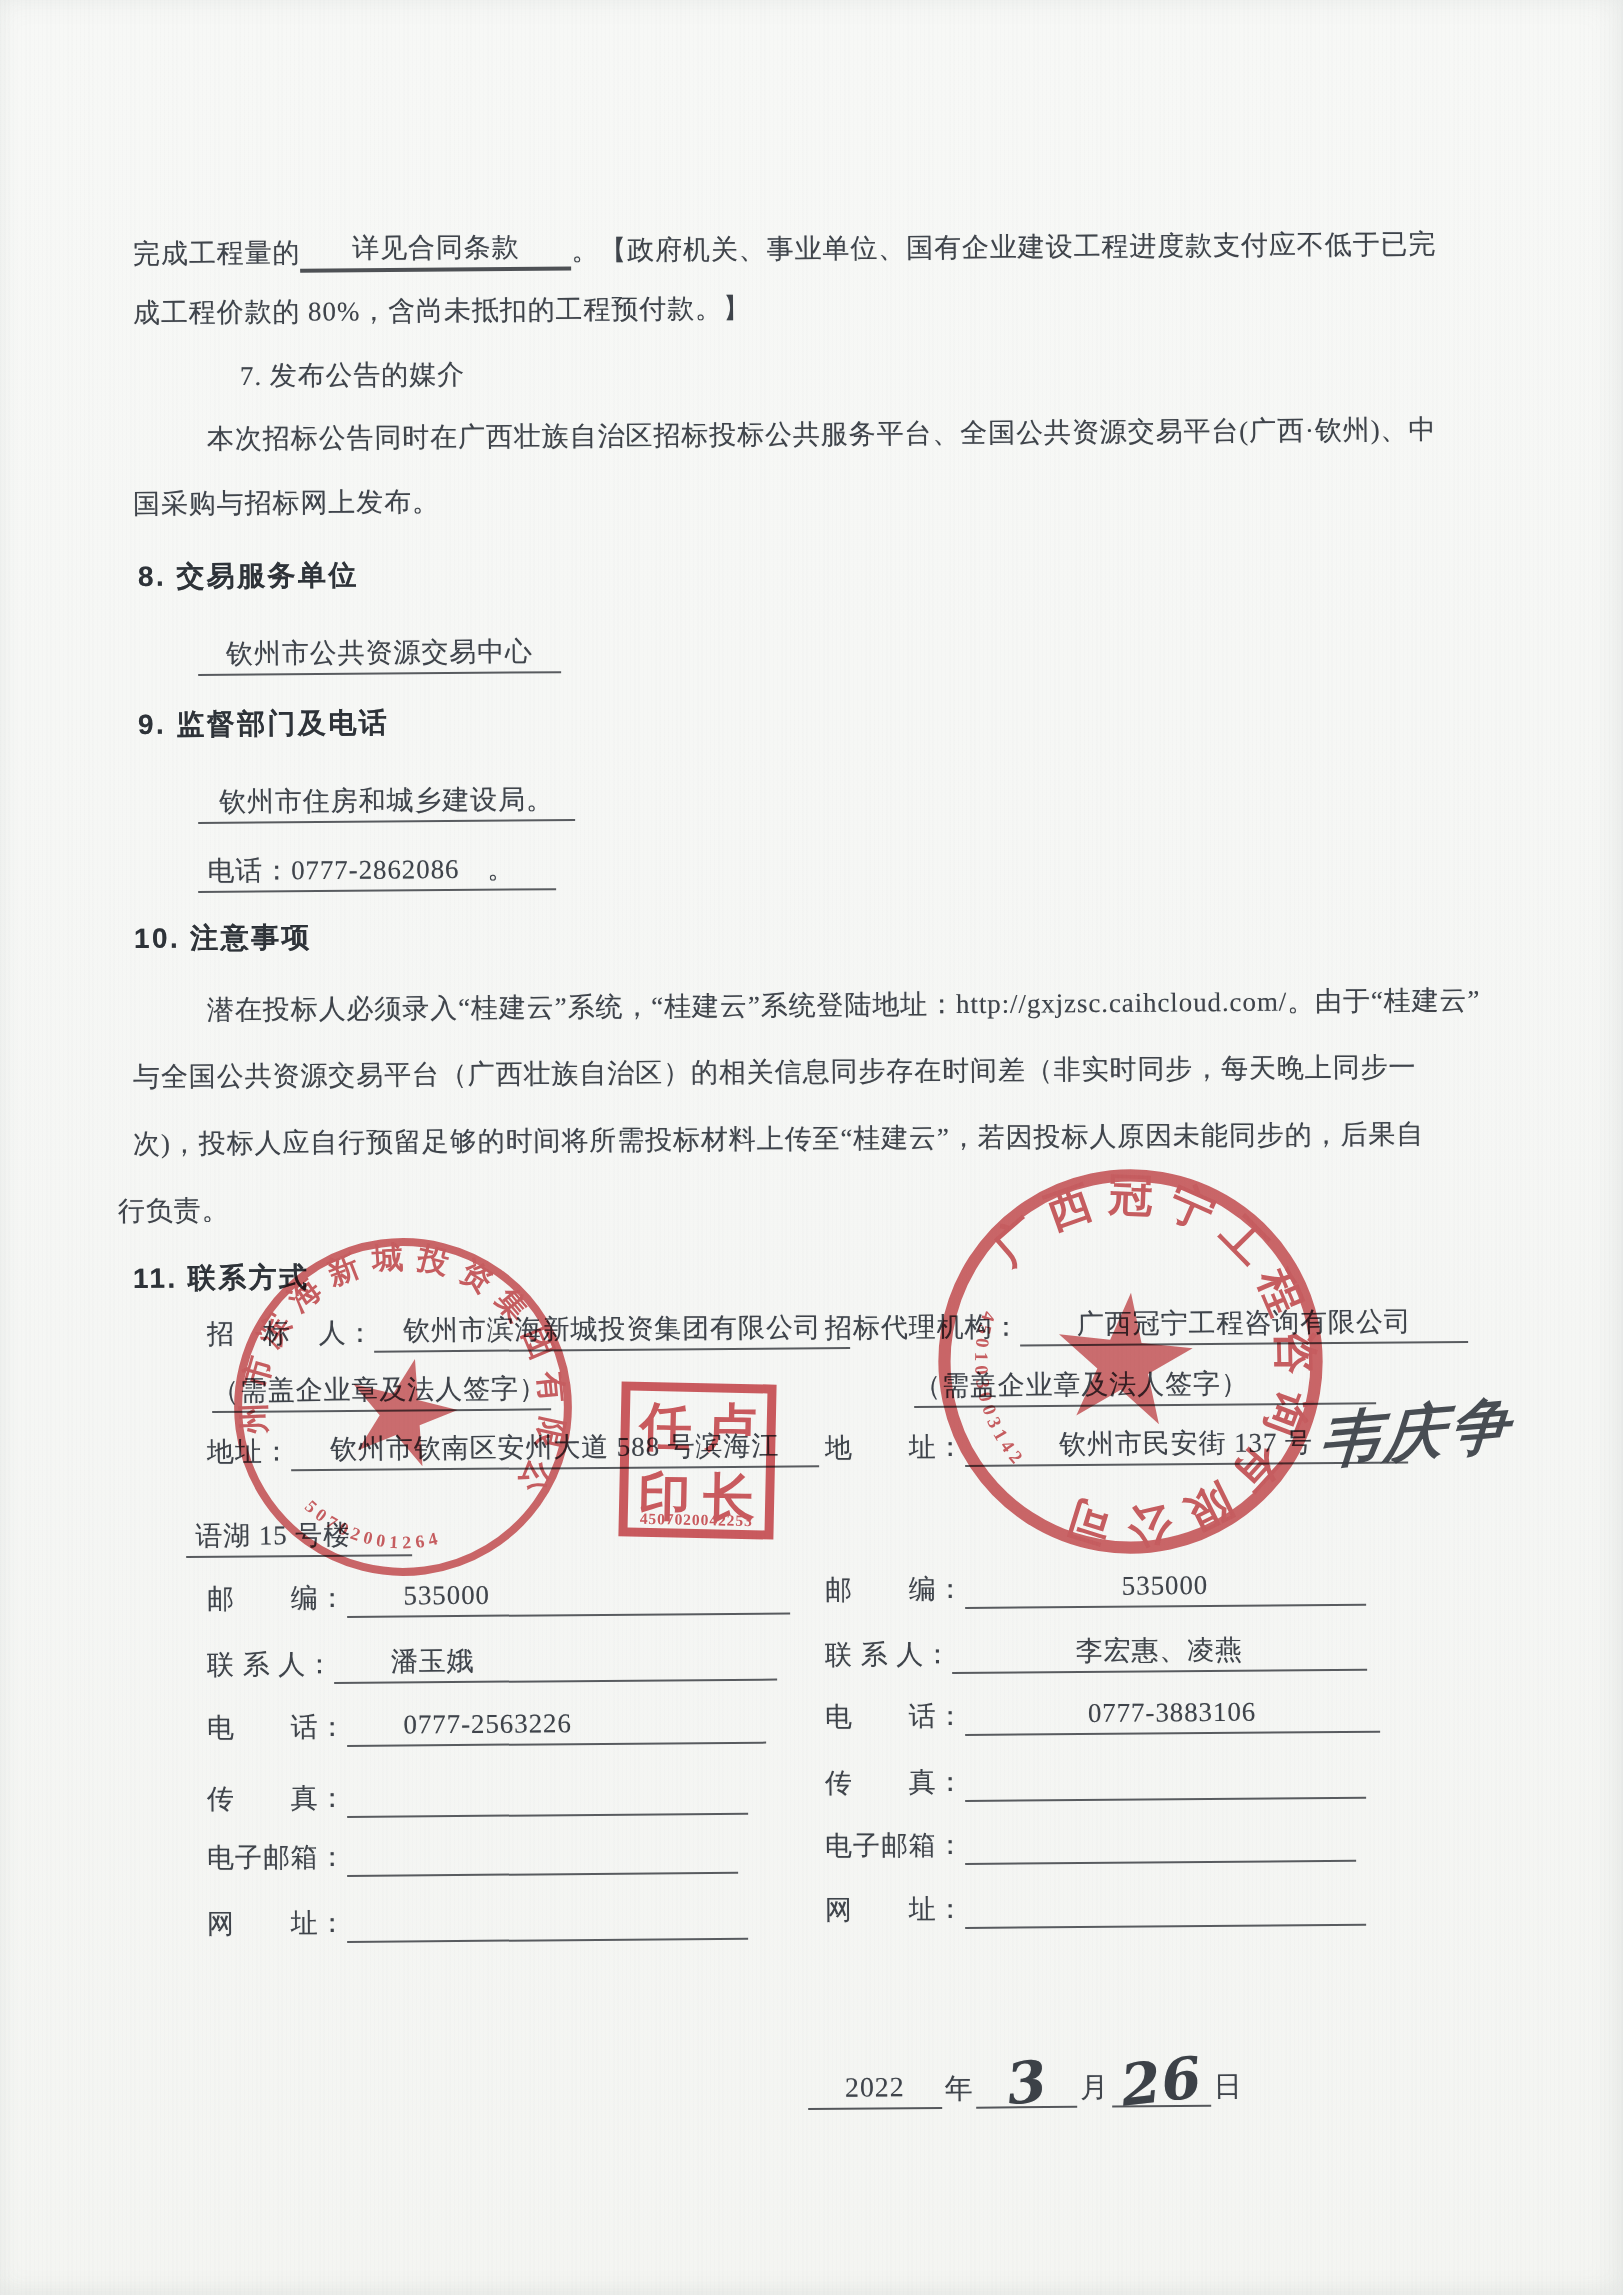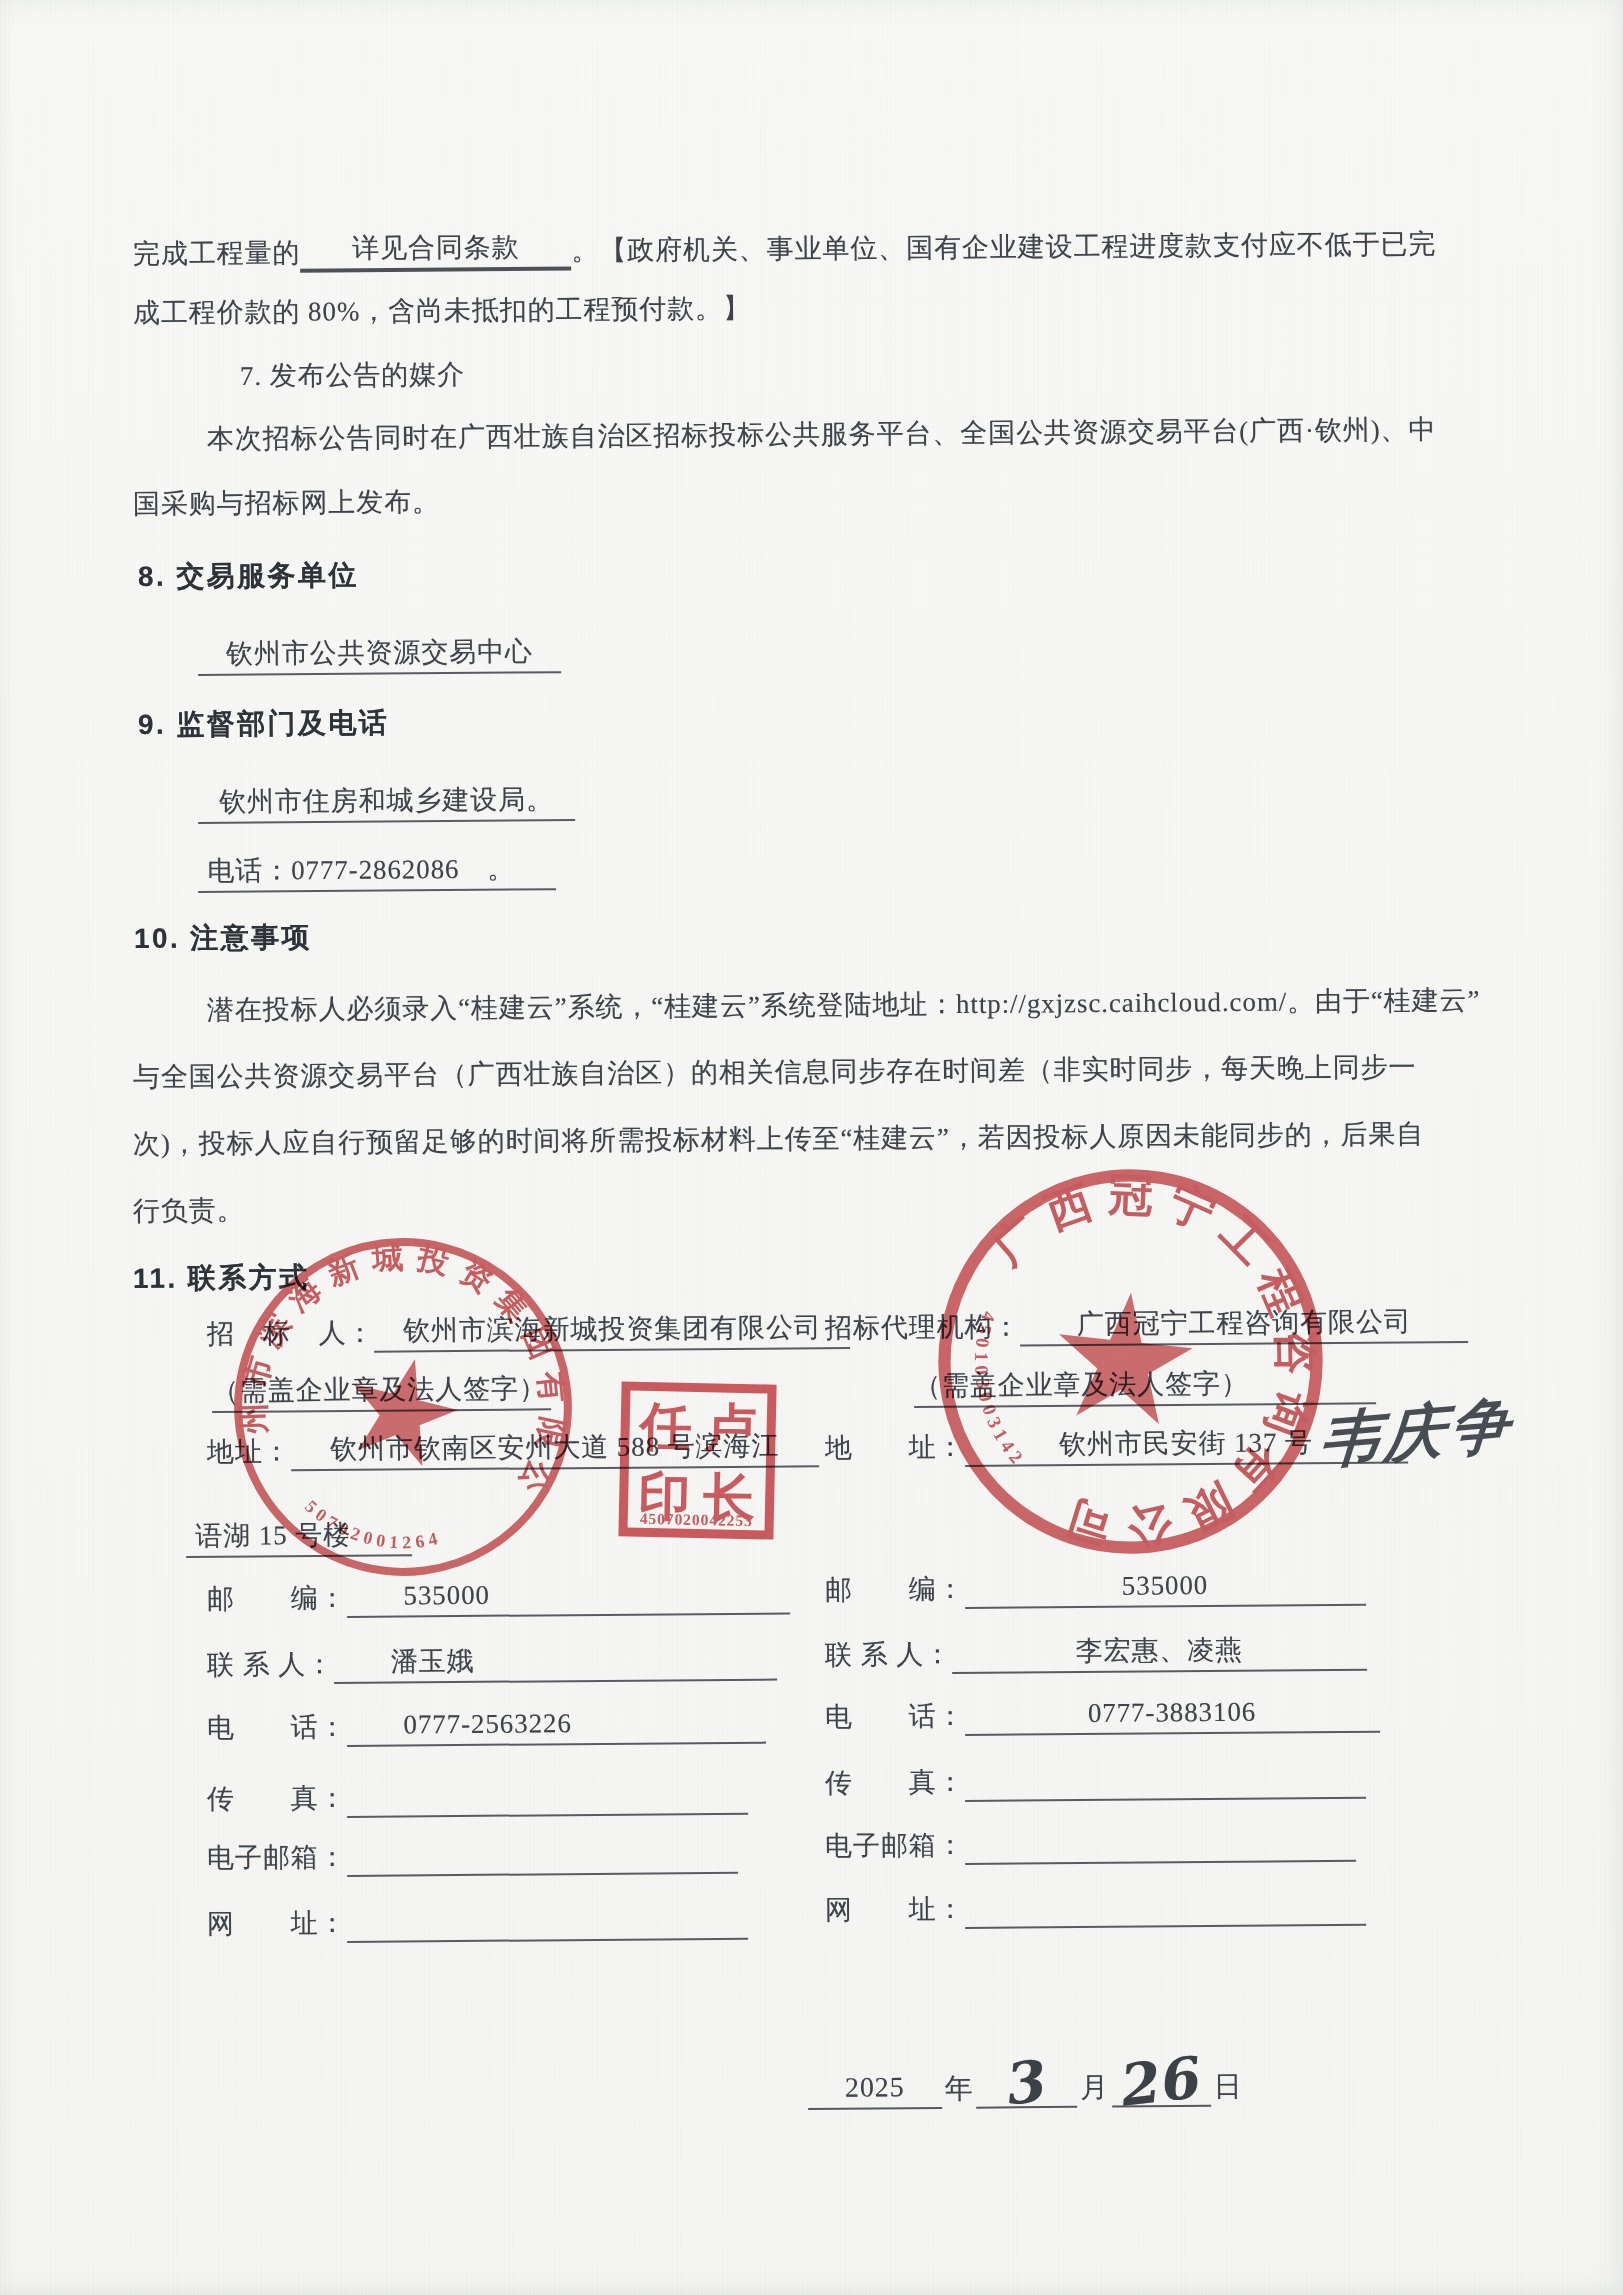--- a/index.html
+++ b/index.html
@@ -75,7 +75,7 @@
   <div class="line" style="left:207px;top:990px">潜在投标人必须录入“桂建云”系统，“桂建云”系统登陆地址：http://gxjzsc.caihcloud.com/。由于“桂建云”</div>
   <div class="line" style="left:133px;top:1057px">与全国公共资源交易平台（广西壮族自治区）的相关信息同步存在时间差（非实时同步，每天晚上同步一</div>
   <div class="line" style="left:133px;top:1124px">次)，投标人应自行预留足够的时间将所需投标材料上传至“桂建云”，若因投标人原因未能同步的，后果自</div>
-  <div class="line" style="left:133px;top:1191px">行负责。</div>
+  <div class="line" style="left:118px;top:1191px">行负责。</div>
 
   <div class="line h" style="left:133px;top:1259px">11. 联系方式</div>
 

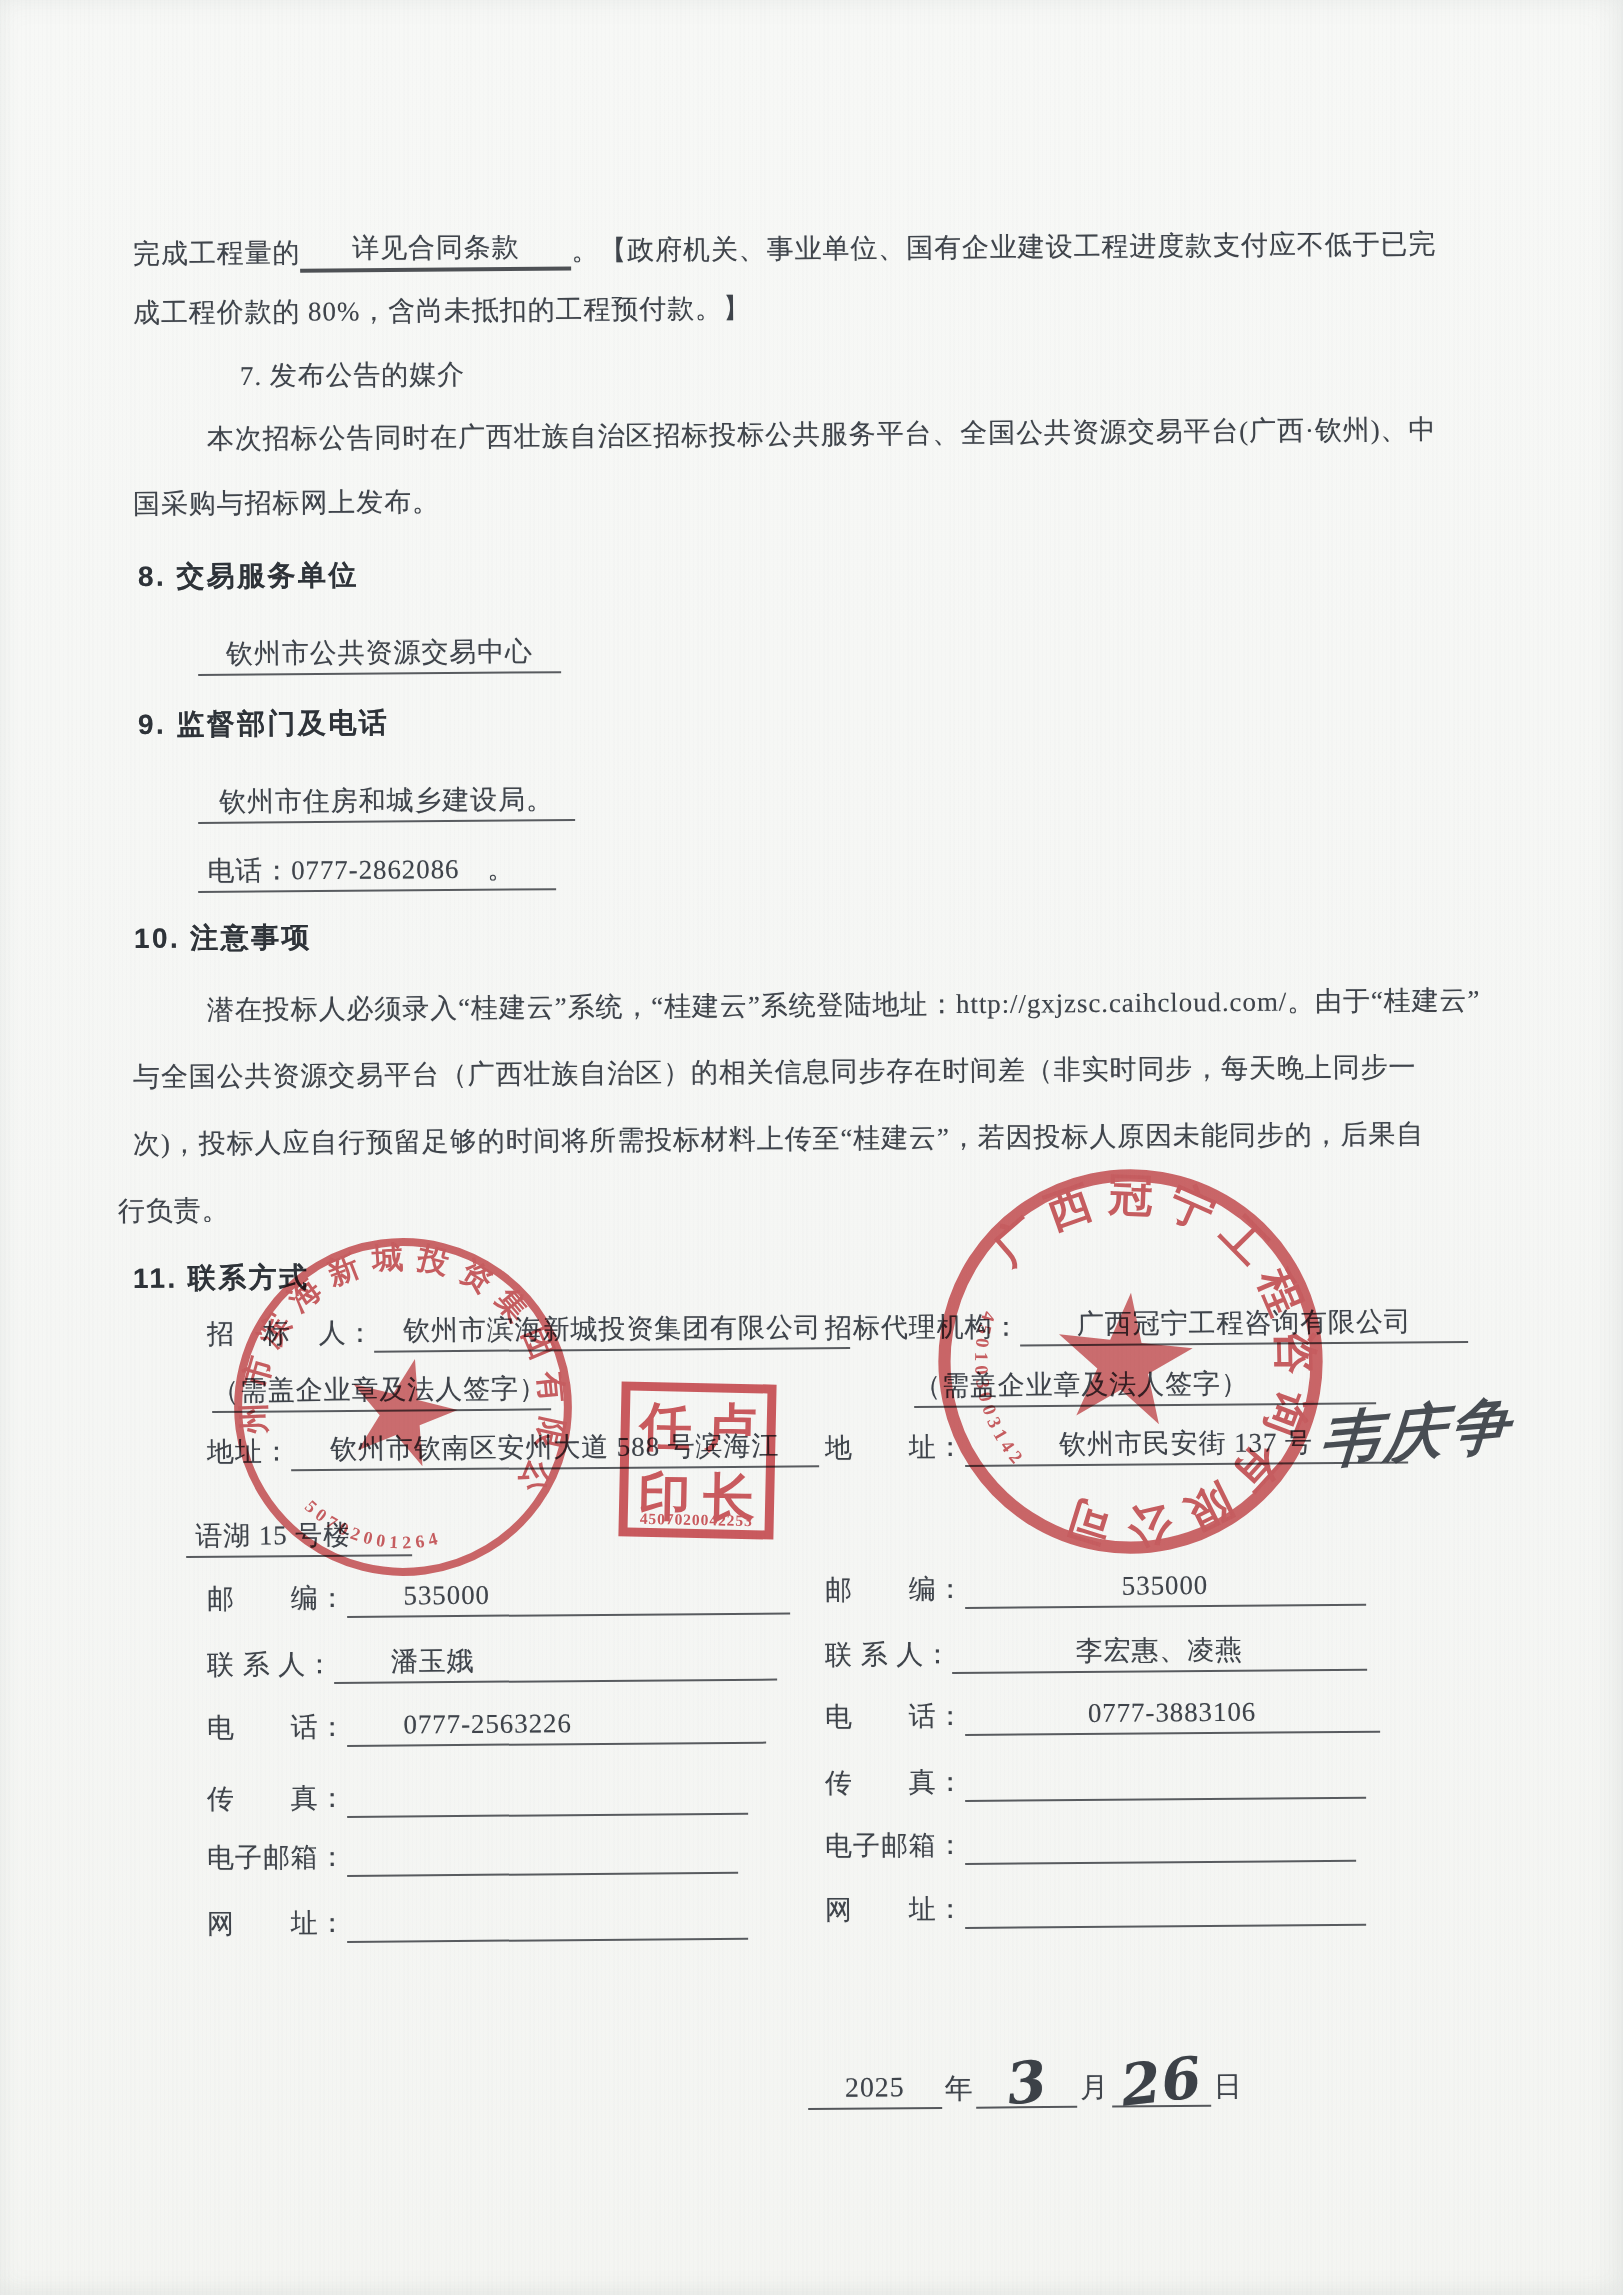--- a/index.html
+++ b/index.html
@@ -139,7 +139,7 @@
   </div>
 
   <div class="line" style="left:805px;top:2063px;font-size:28px">
-    <span class="dseg" style="width:134px"><span>2025</span></span><span>年</span><span class="dseg" style="width:101px"><span class="hand">3</span></span><span>月</span><span class="dseg" style="width:99px"><span class="hand">26</span></span><span>日</span>
+    <span class="dseg" style="width:134px"><span>2022</span></span><span>年</span><span class="dseg" style="width:101px"><span class="hand">3</span></span><span>月</span><span class="dseg" style="width:99px"><span class="hand">26</span></span><span>日</span>
   </div>
 
   <div class="signature">韦庆争</div>

